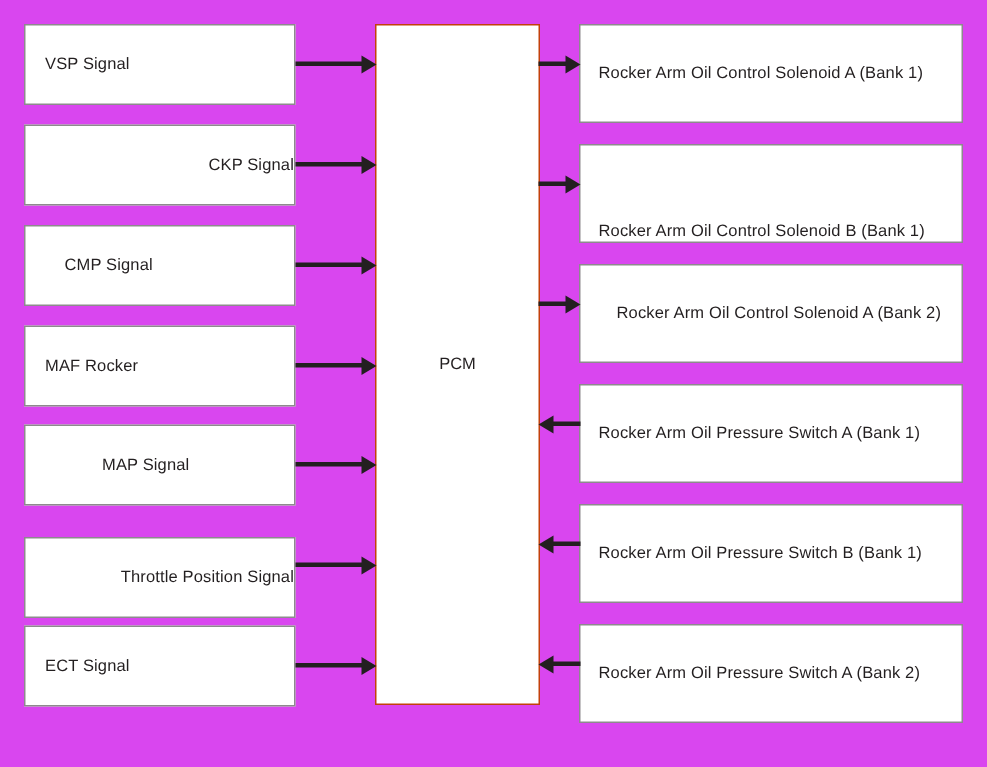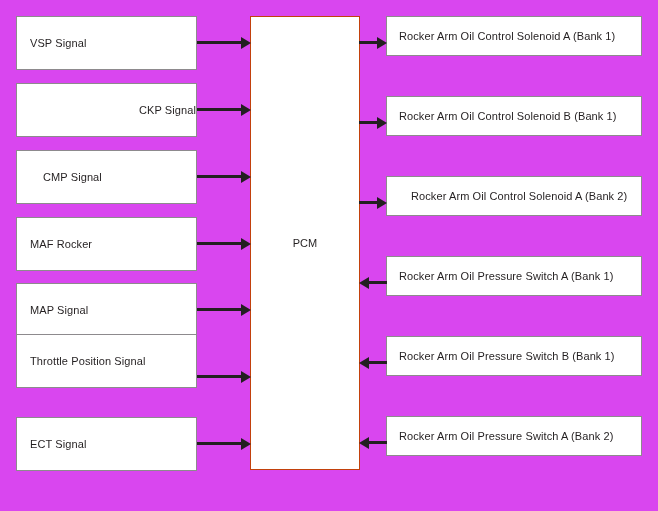--- a/index.html
+++ b/index.html
@@ -44,7 +44,7 @@
   .output-node {
     left: 386px;
     width: 256px;
-    height: 40px;
+    height: 66px;
   }
   .output-node .node-label {
     padding-left: 12px;

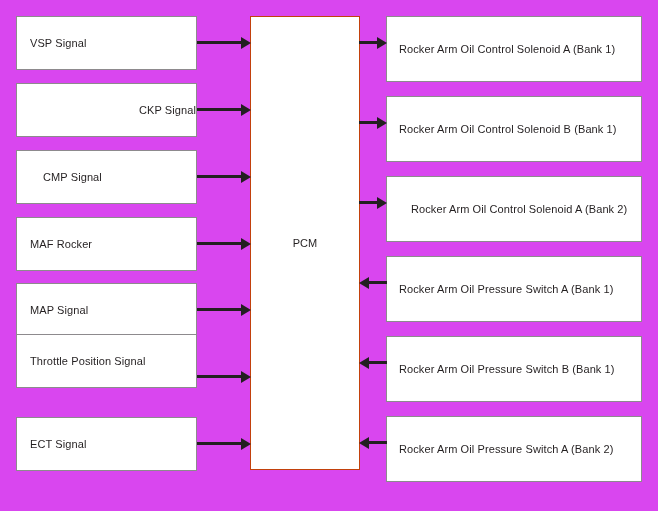--- a/index.html
+++ b/index.html
@@ -149,7 +149,7 @@
       <div class="node output-node" style="top: 16px;">
         <span class="node-label">Rocker Arm Oil Control Solenoid A (Bank 1)</span>
       </div>
-      <div class="node output-node" style="top: 96px;">
+      <div class="node output-node" style="top: 96px; align-items: flex-end;">
         <span class="node-label">Rocker Arm Oil Control Solenoid B (Bank 1)</span>
       </div>
       <div class="node output-node" style="top: 176px; padding-left: 12px;">

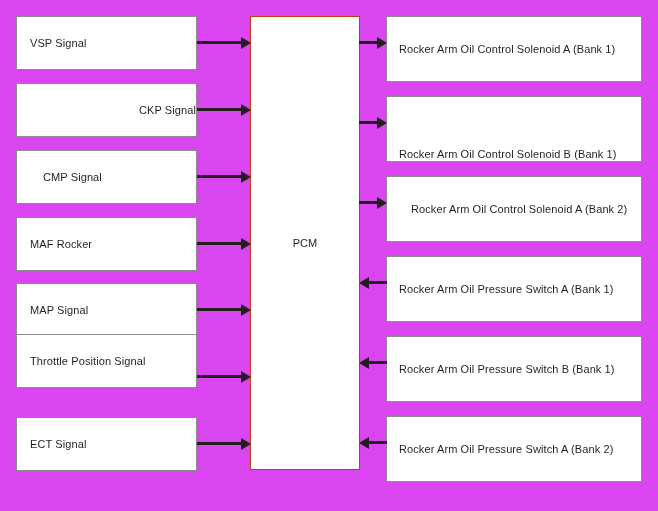--- a/index.html
+++ b/index.html
@@ -130,7 +130,7 @@
       <div class="node input-node" style="top: 217px;">
         <span class="node-label">MAF Rocker</span>
       </div>
-      <div class="node input-node" style="top: 283px;">
+      <div class="node input-node" style="top: 283px; padding-left: 38px;">
         <span class="node-label">MAP Signal</span>
       </div>
       <div class="node input-node" style="top: 334px;">

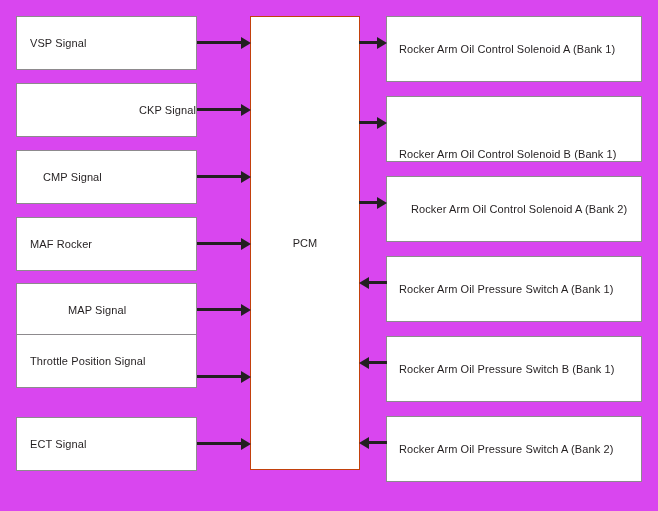--- a/index.html
+++ b/index.html
@@ -133,7 +133,7 @@
       <div class="node input-node" style="top: 283px; padding-left: 38px;">
         <span class="node-label">MAP Signal</span>
       </div>
-      <div class="node input-node" style="top: 334px;">
+      <div class="node input-node" style="top: 358px; justify-content: flex-end;">
         <span class="node-label">Throttle Position Signal</span>
       </div>
       <div class="node input-node" style="top: 417px;">

